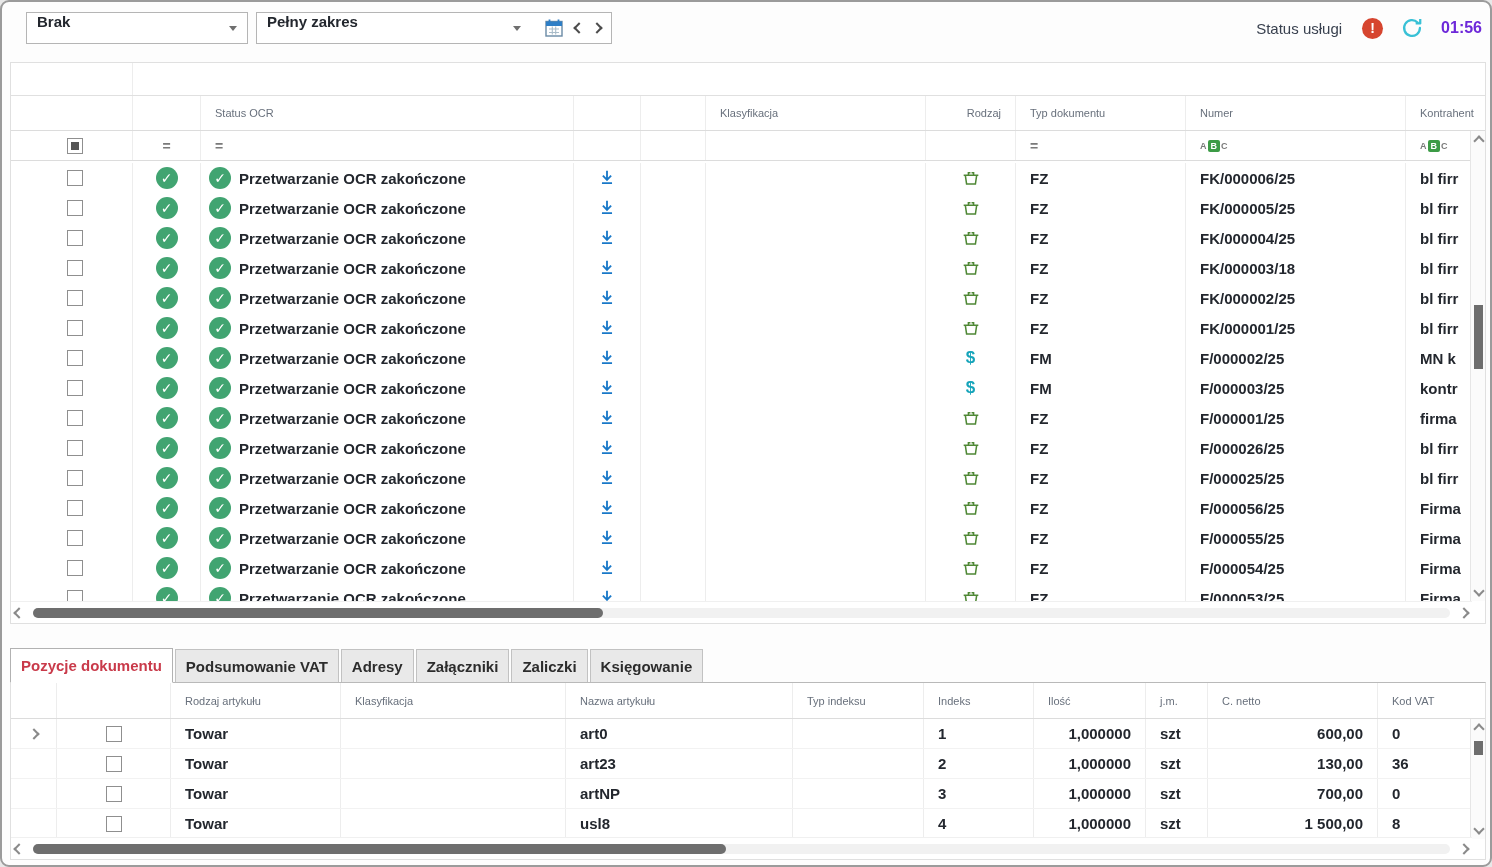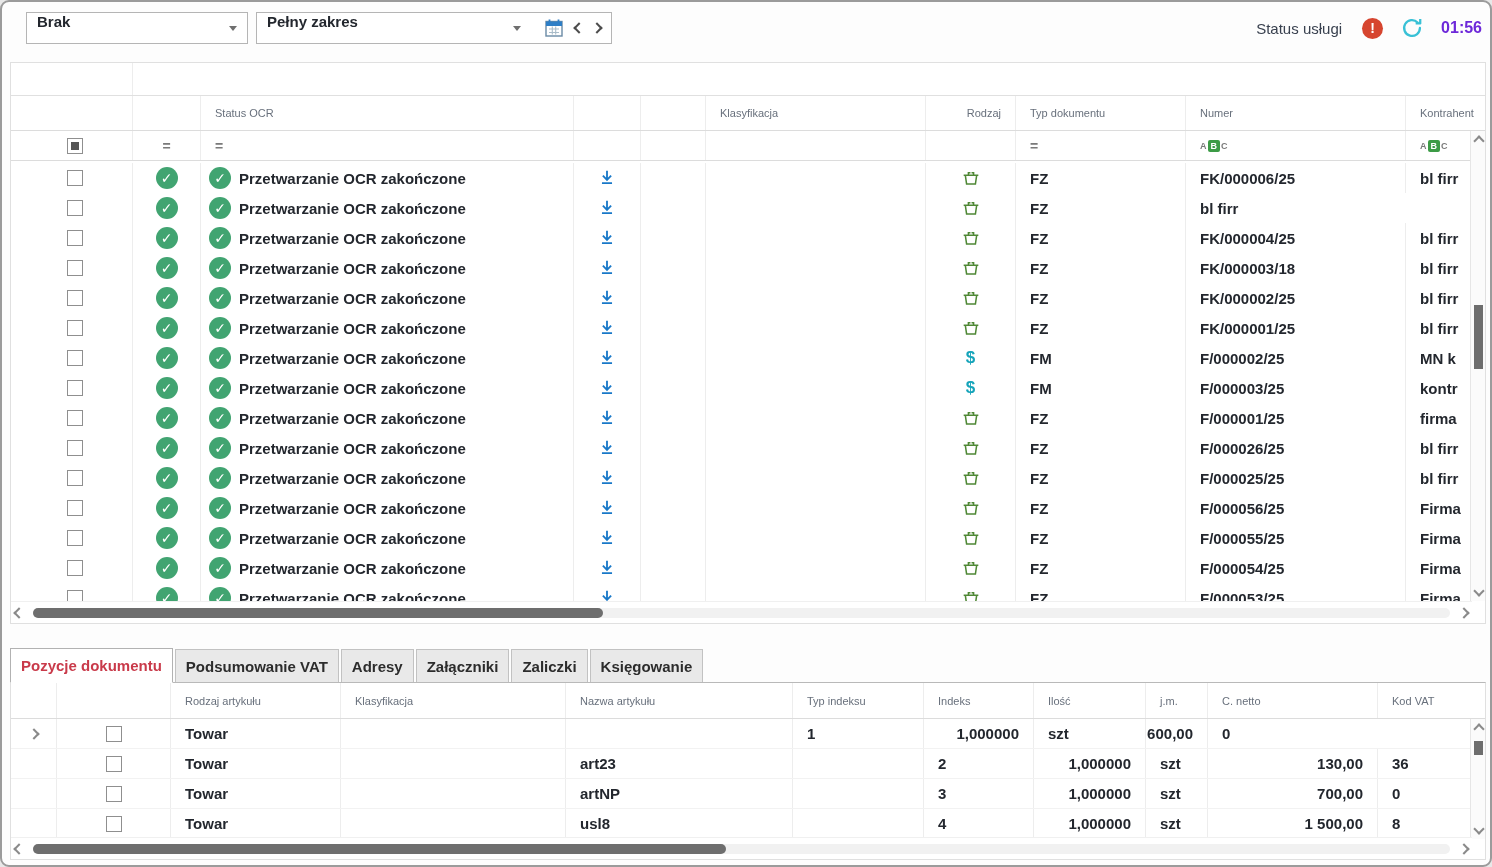--- a/index.html
+++ b/index.html
@@ -228,6 +228,7 @@
             </svg>
           </div>
           <div class="c pad t">FZ</div>
+          <div class="c pad t">FK/000005/25</div>
           <div class="c pad t nob">bl firr</div>
         </div>
         <div class="grid-row main-cols grow">

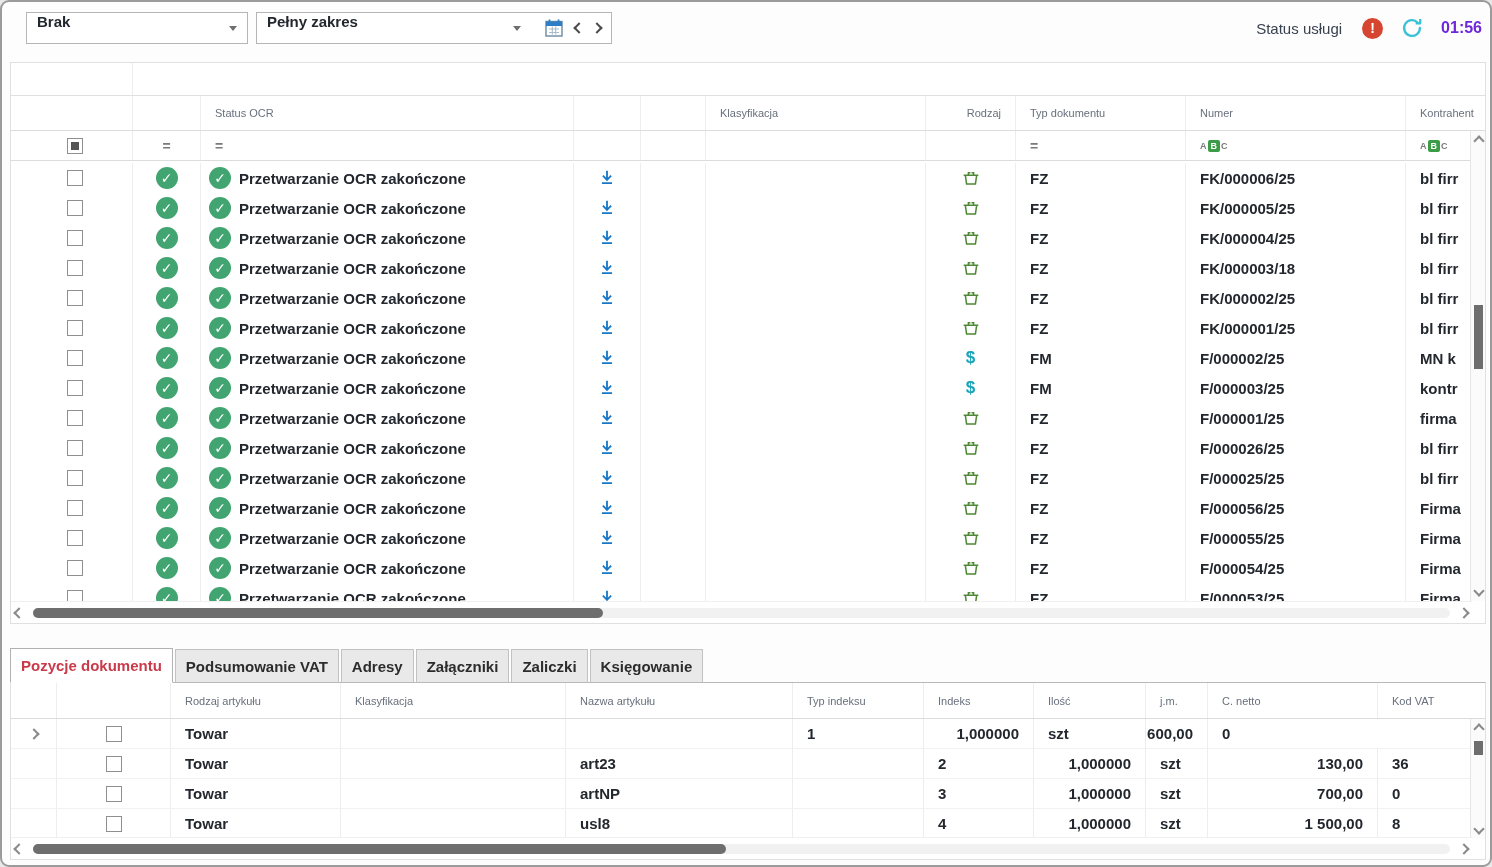--- a/index.html
+++ b/index.html
@@ -648,6 +648,7 @@
           </div>
           <div class="c pad t">Towar</div>
           <div class="c"></div>
+          <div class="c pad t">art0</div>
           <div class="c"></div>
           <div class="c pad t">1</div>
           <div class="c right t">1,000000</div>

